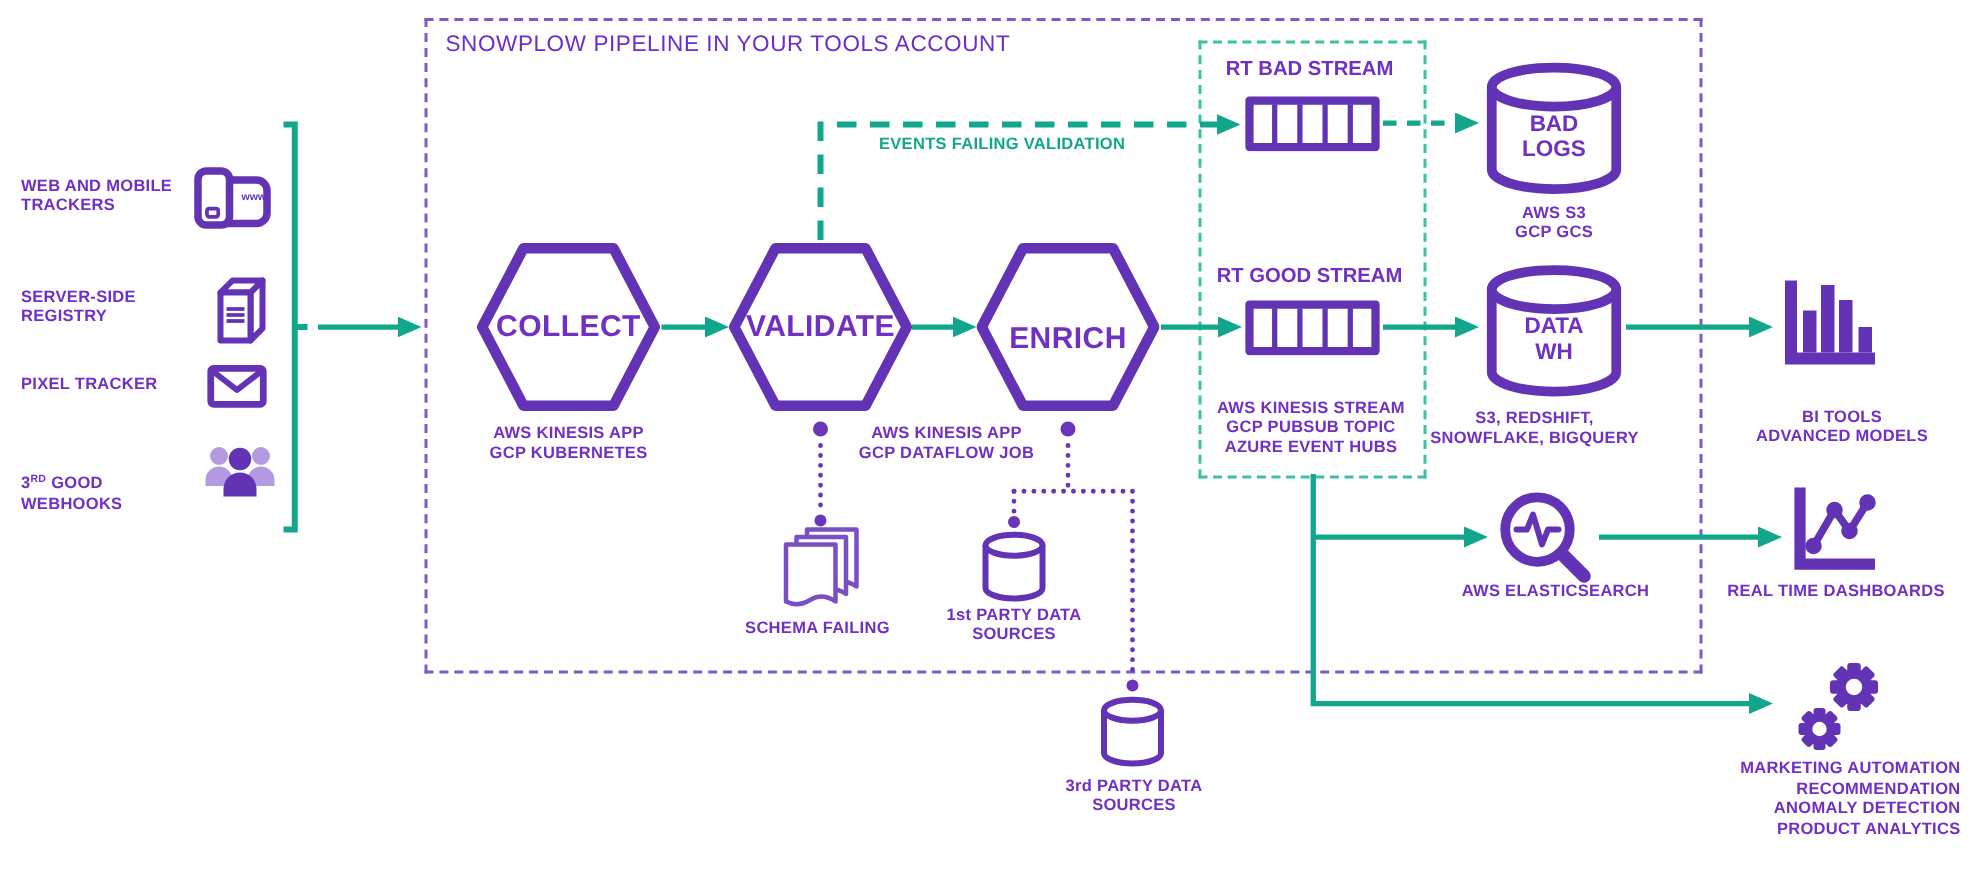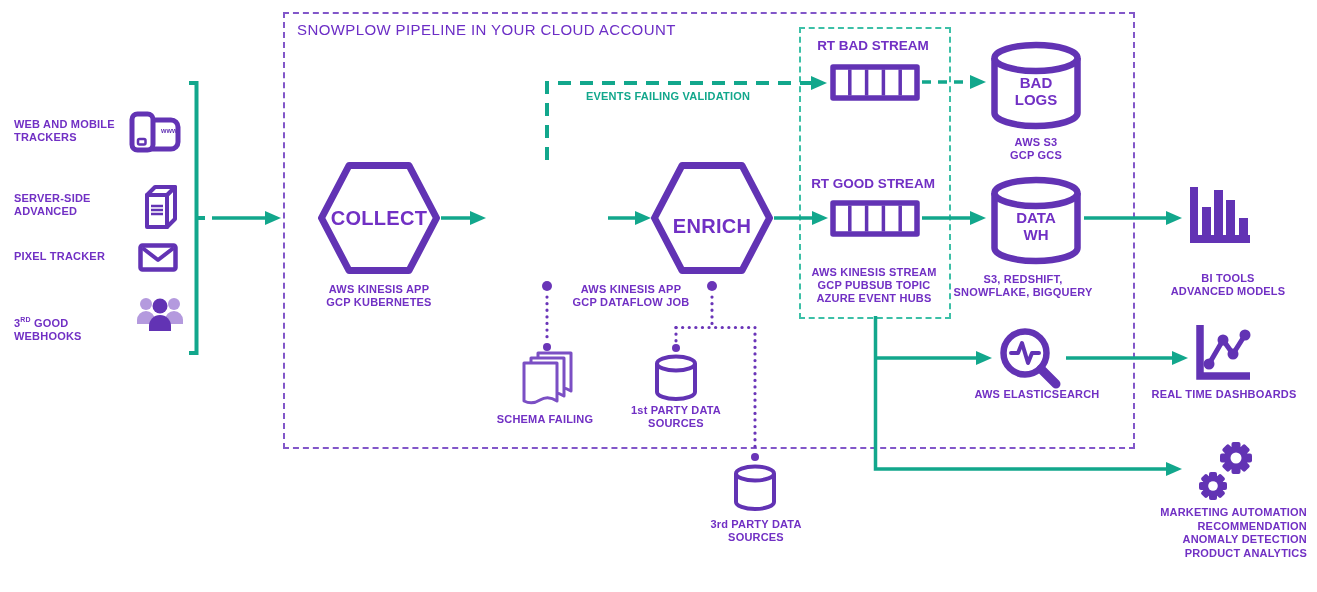--- a/index.html
+++ b/index.html
@@ -132,7 +132,7 @@
     </svg>
   </div>
 
-  <div class="title" style="left:297px;top:21px;">SNOWPLOW PIPELINE IN YOUR CLOUD ACCOUNT</div>
+  <div class="title" style="left:297px;top:21px;">SNOWPLOW PIPELINE IN YOUR TOOLS ACCOUNT</div>
 
   <div class="node" style="left:318px;top:162px;width:122px;height:112px;">
     <svg width="122" height="112" viewBox="0 0 122 112">

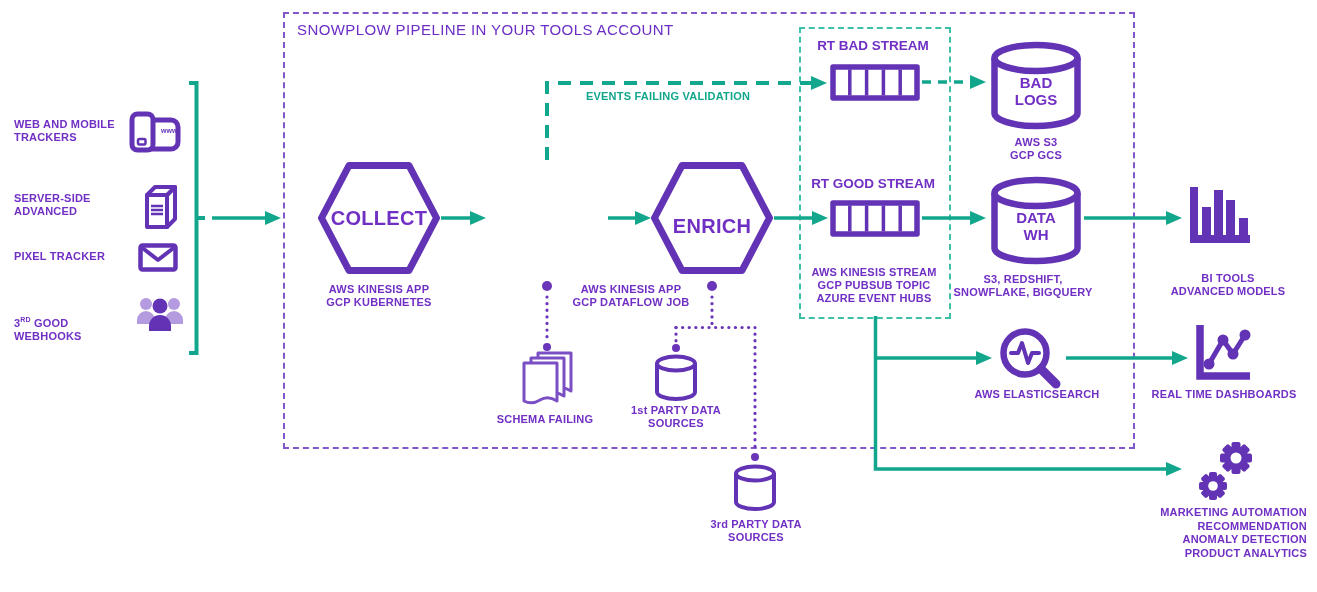--- a/index.html
+++ b/index.html
@@ -91,7 +91,7 @@
   </div>
 
   <div class="lbl" style="left:14px;top:192px;width:118px;">SERVER-SIDE
-ADVANCED</div>
+REGISTRY</div>
   <div class="node" style="left:138px;top:184px;">
     <svg width="46" height="48" viewBox="0 0 46 48">
       <path d="M29 11 L37 3 V35 L29 43 Z" class="icon-stroke" stroke-width="4" stroke-linejoin="round"></path>

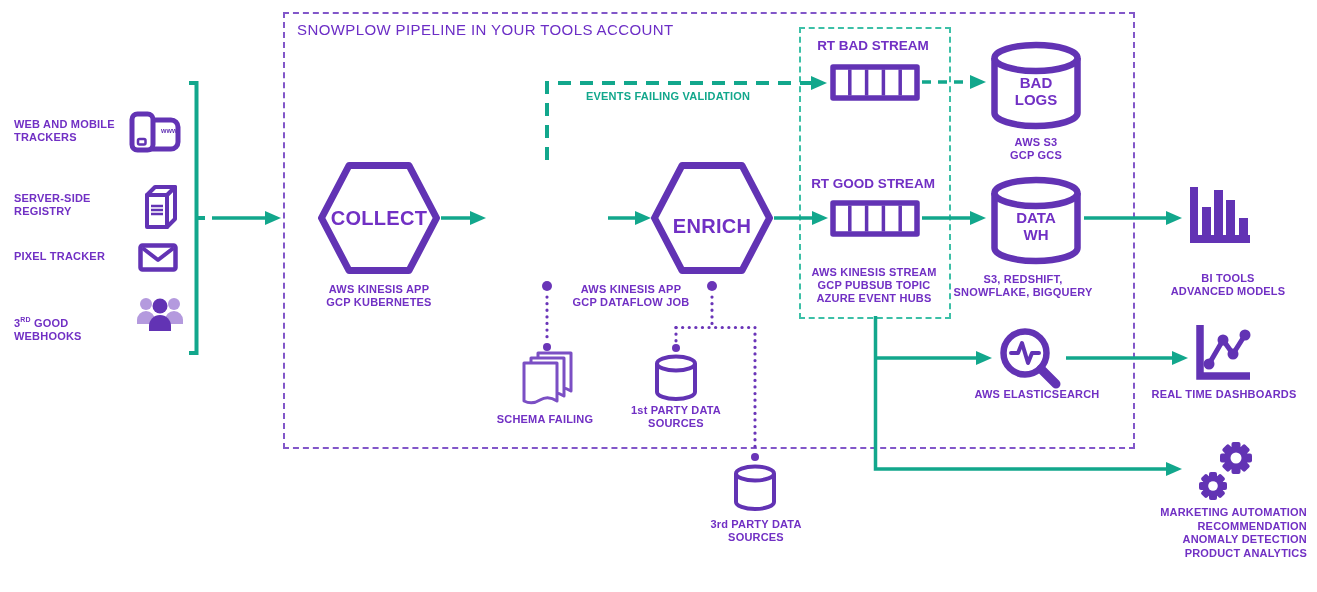--- a/index.html
+++ b/index.html
@@ -140,6 +140,12 @@
     </svg>
     <div class="hex-label">COLLECT</div>
   </div>
+  <div class="node" style="left:486px;top:162px;width:122px;height:112px;">
+    <svg width="122" height="112" viewBox="0 0 122 112">
+      <polygon points="31,3.5 91,3.5 118.5,56 91,108.5 31,108.5 3.5,56" class="icon-stroke" stroke-width="7" stroke-linejoin="round"></polygon>
+    </svg>
+    <div class="hex-label">VALIDATE</div>
+  </div>
   <div class="node" style="left:651px;top:162px;width:122px;height:128px;">
     <svg width="122" height="112" viewBox="0 0 122 112">
       <polygon points="31,3.5 91,3.5 118.5,56 91,108.5 31,108.5 3.5,56" class="icon-stroke" stroke-width="7" stroke-linejoin="round"></polygon>

